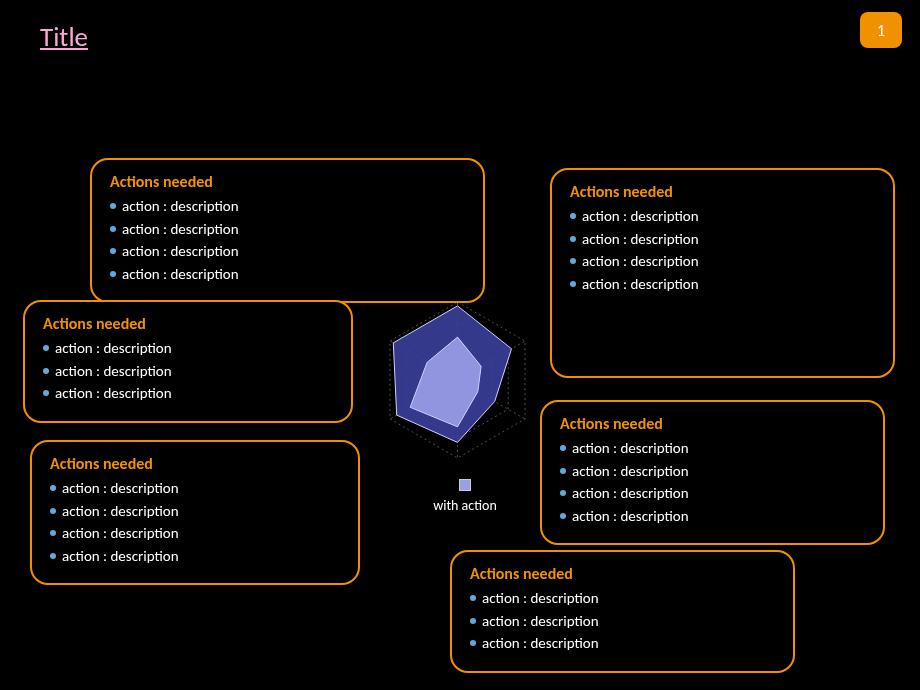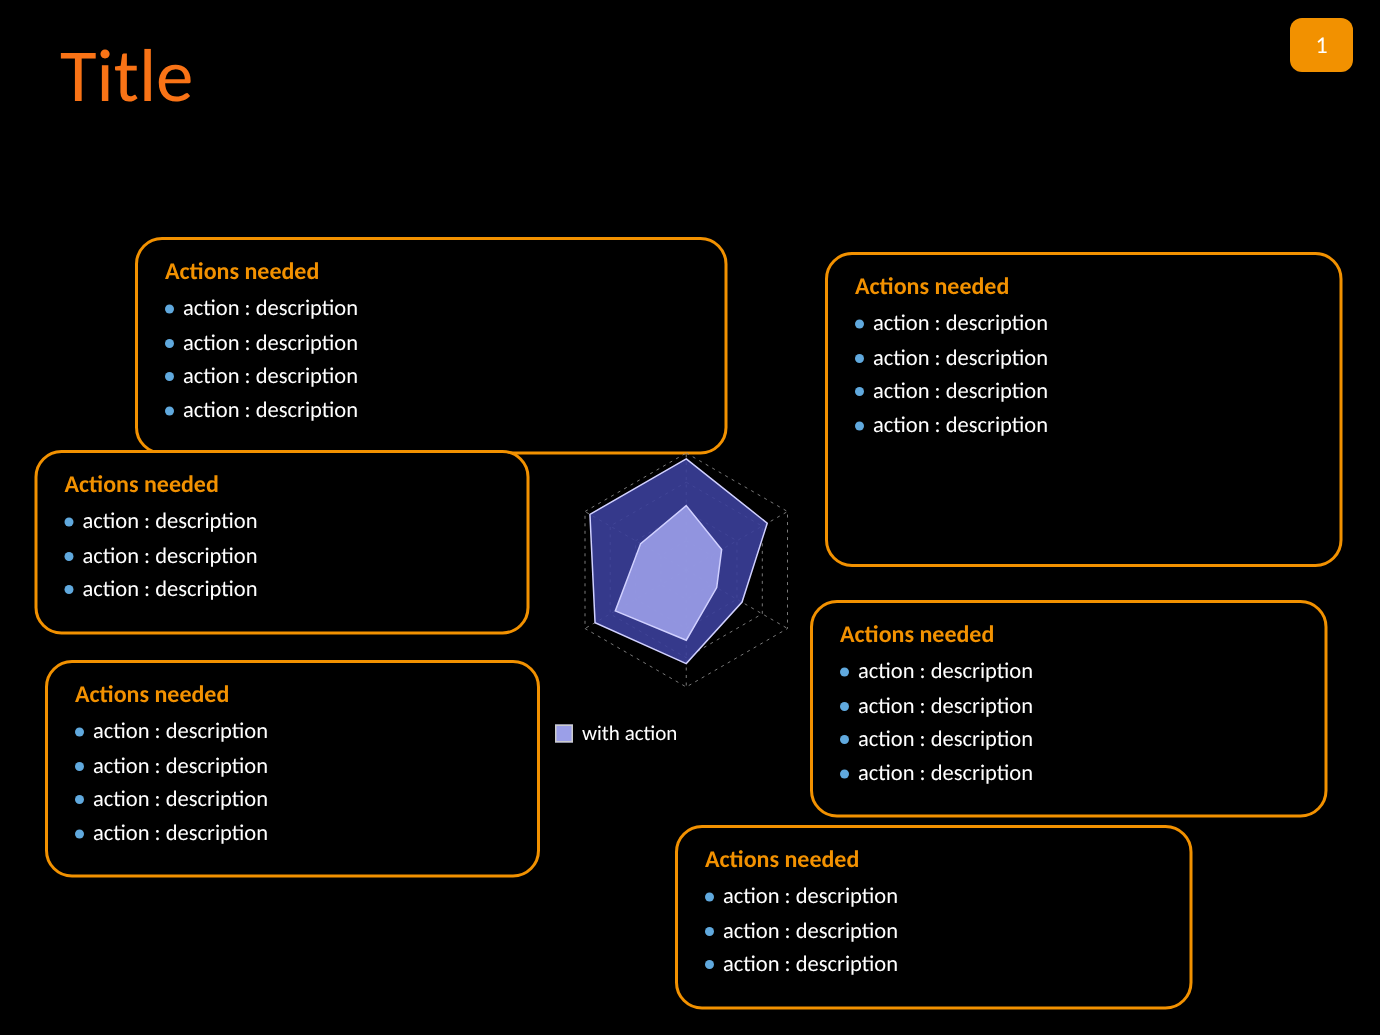--- a/index.html
+++ b/index.html
@@ -17,9 +17,10 @@
     position: absolute;
     left: 40px;
     top: 20px;
-    color: #f97316;
-    font-size: 50px;
+    color: #f9a8d4;
+    font-size: 27px;
     font-weight: 400;
+    text-decoration: underline;
   }
   .page-badge {
     position: absolute;

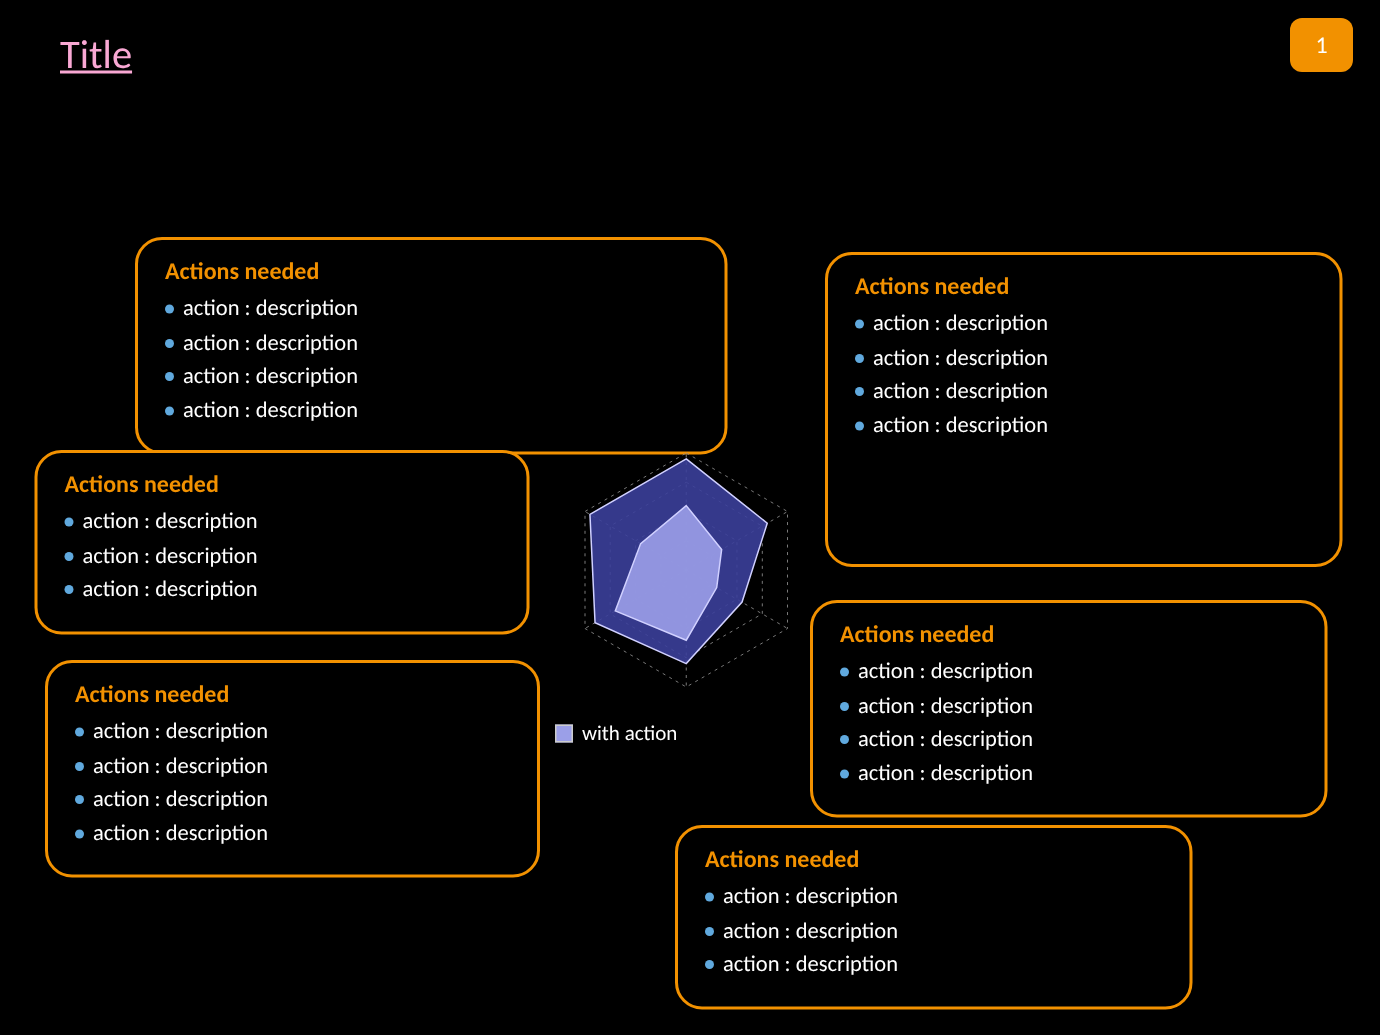--- a/index.html
+++ b/index.html
@@ -80,6 +80,7 @@
     align-items: center;
     gap: 6px;
     margin-bottom: 2px;
+    flex-direction: column;
   }
   .swatch {
     width: 12px;

